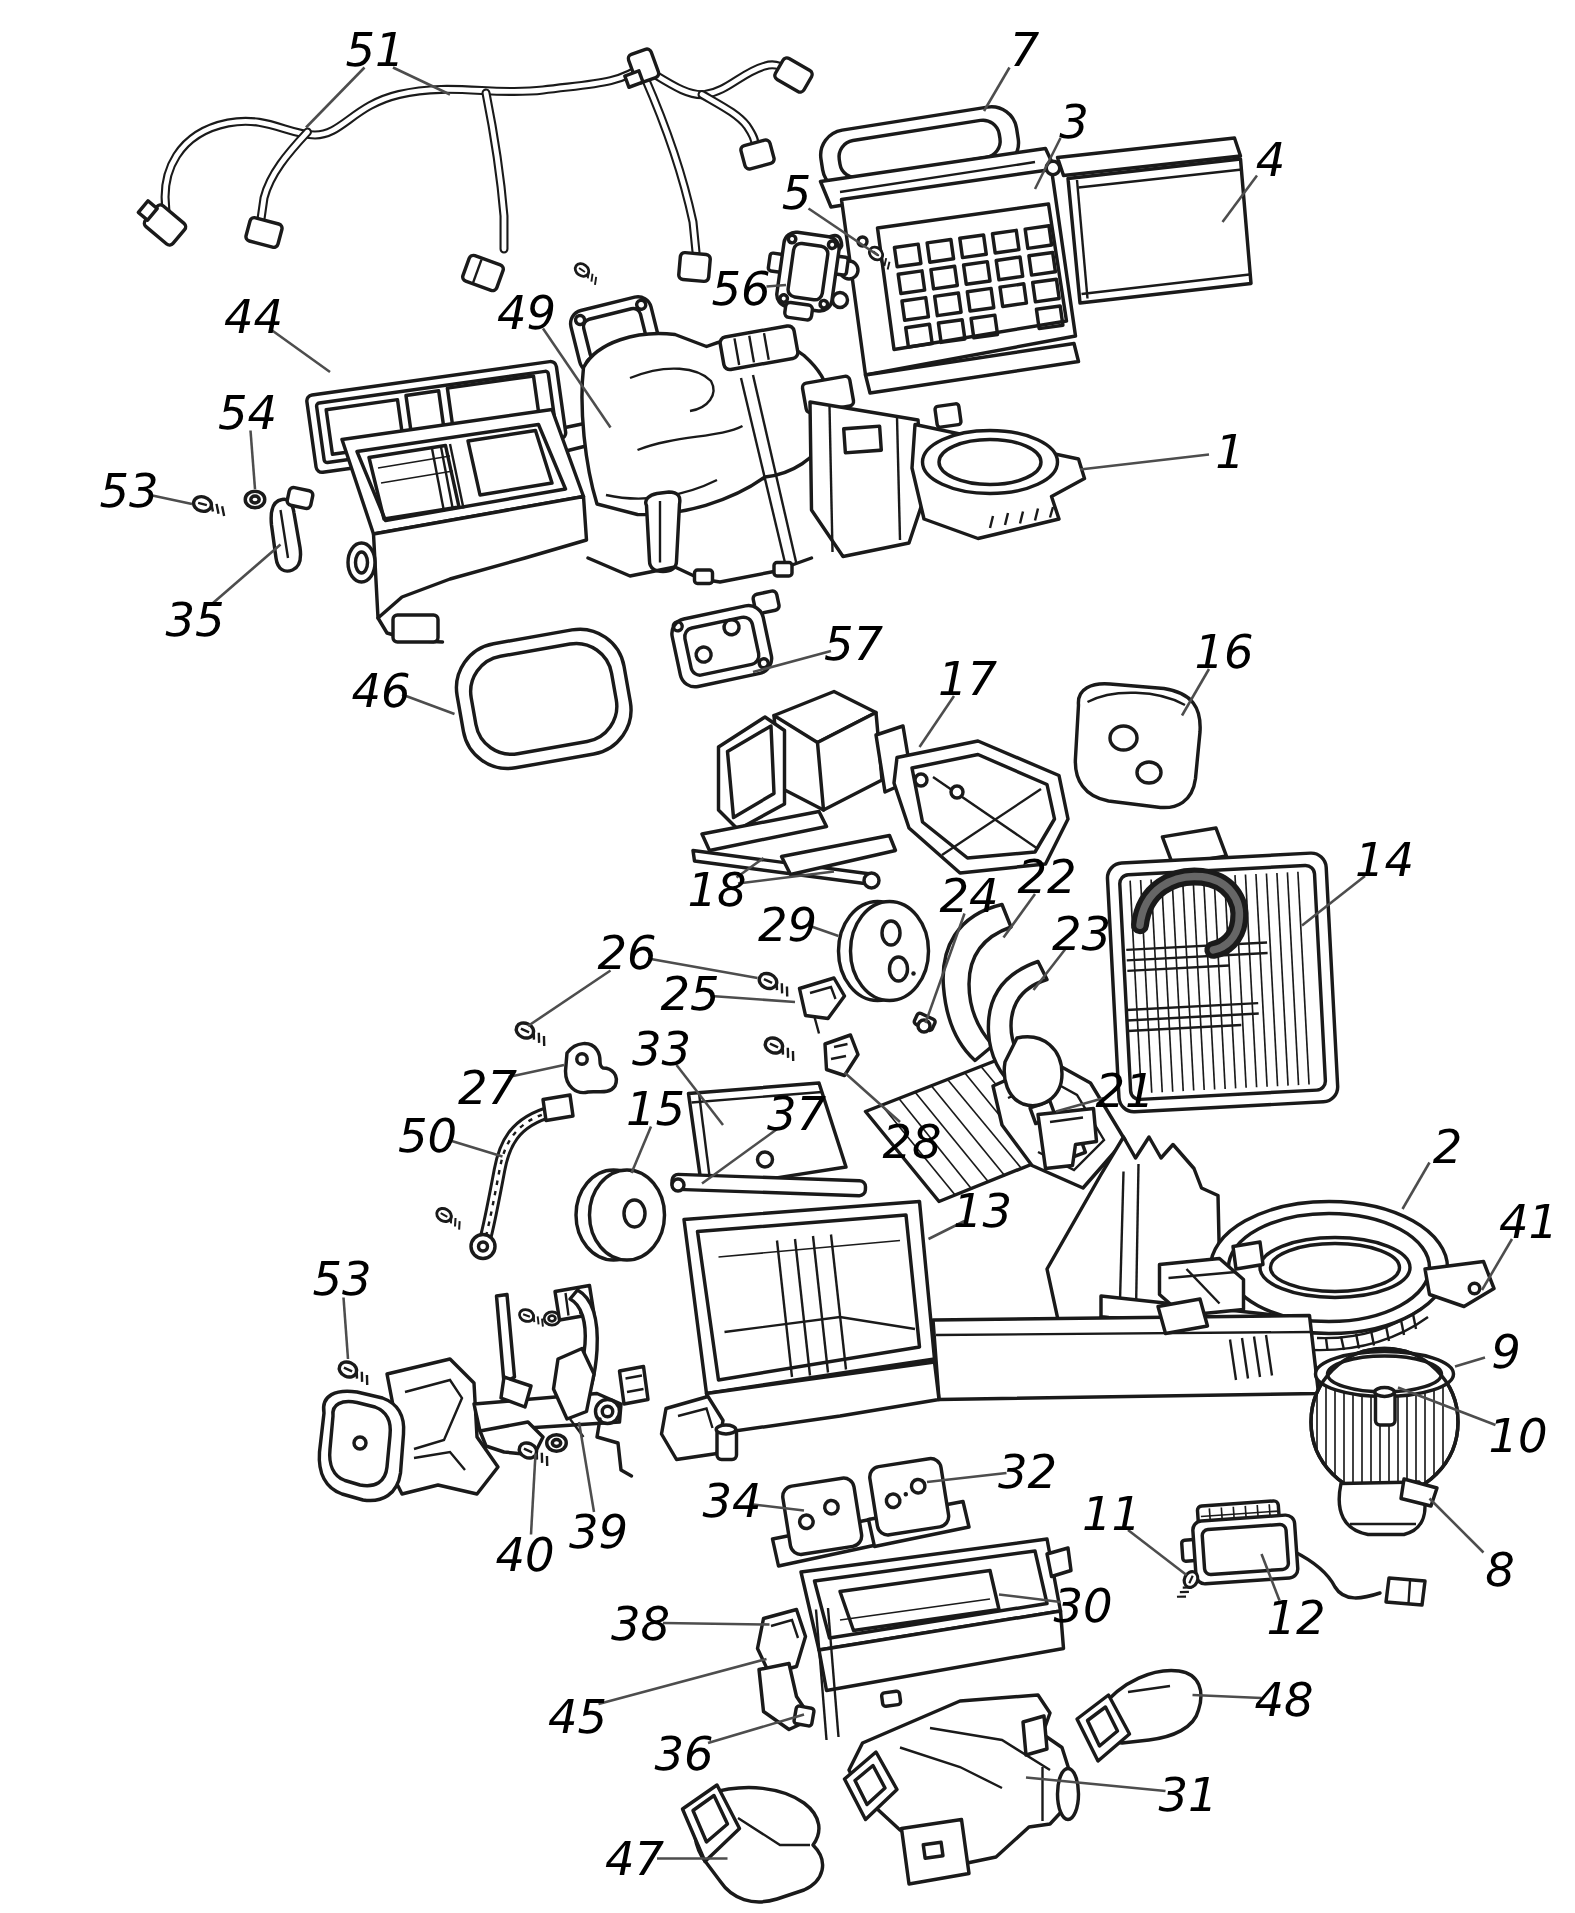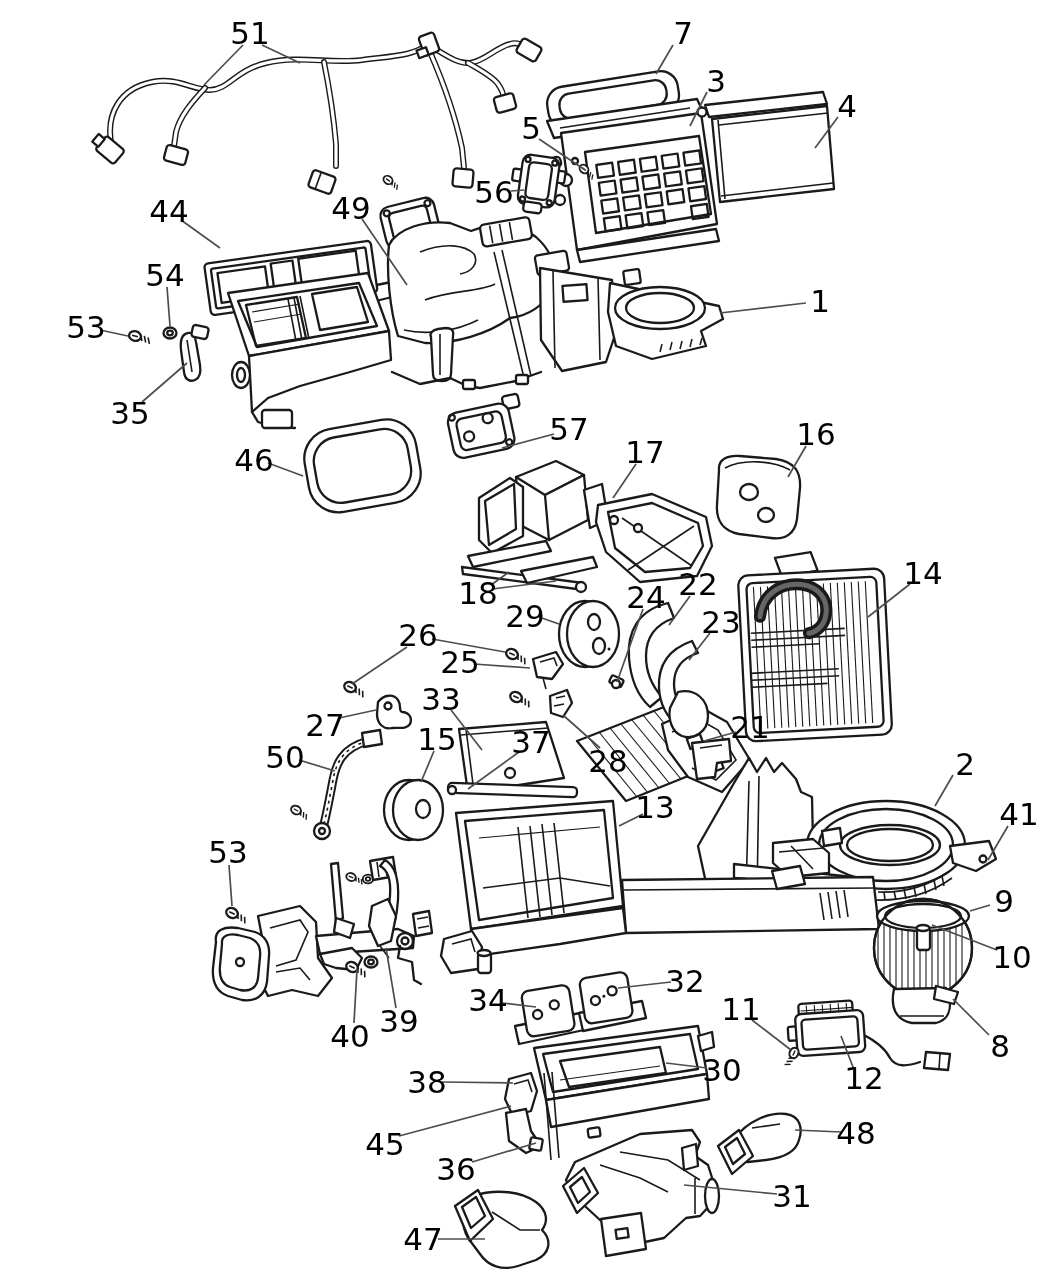--- a/index.html
+++ b/index.html
@@ -4,7 +4,7 @@
 <style>
   html,body{margin:0;padding:0;background:#ffffff;}
   .stage{position:relative;width:1050px;height:1275px;background:#ffffff;overflow:hidden;
-         font-family:"DejaVu Sans",sans-serif;}
+         font-family:"DejaVu Sans",sans-serif;font-style:italic;}
   svg{position:absolute;left:0;top:0;}
   
   .p{fill:#ffffff;stroke:#1a1a1a;stroke-width:2.3;stroke-linejoin:round;stroke-linecap:round;}

